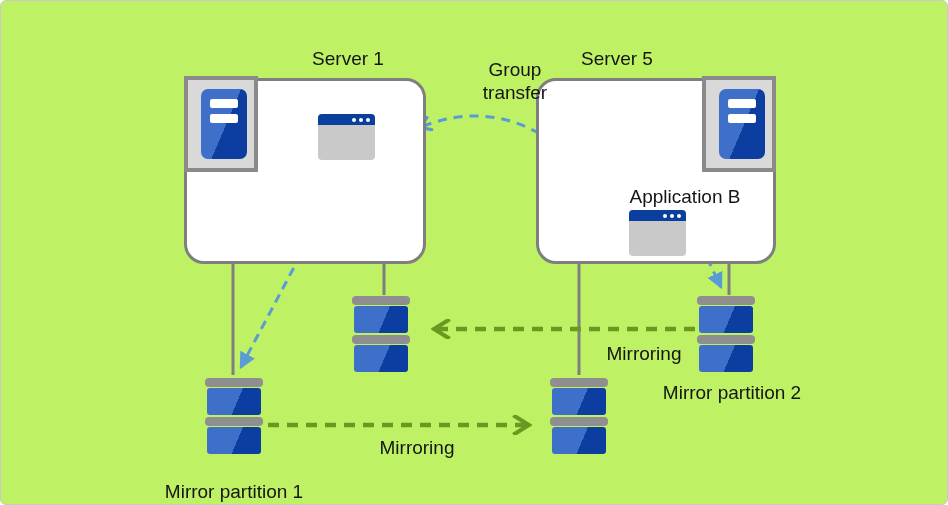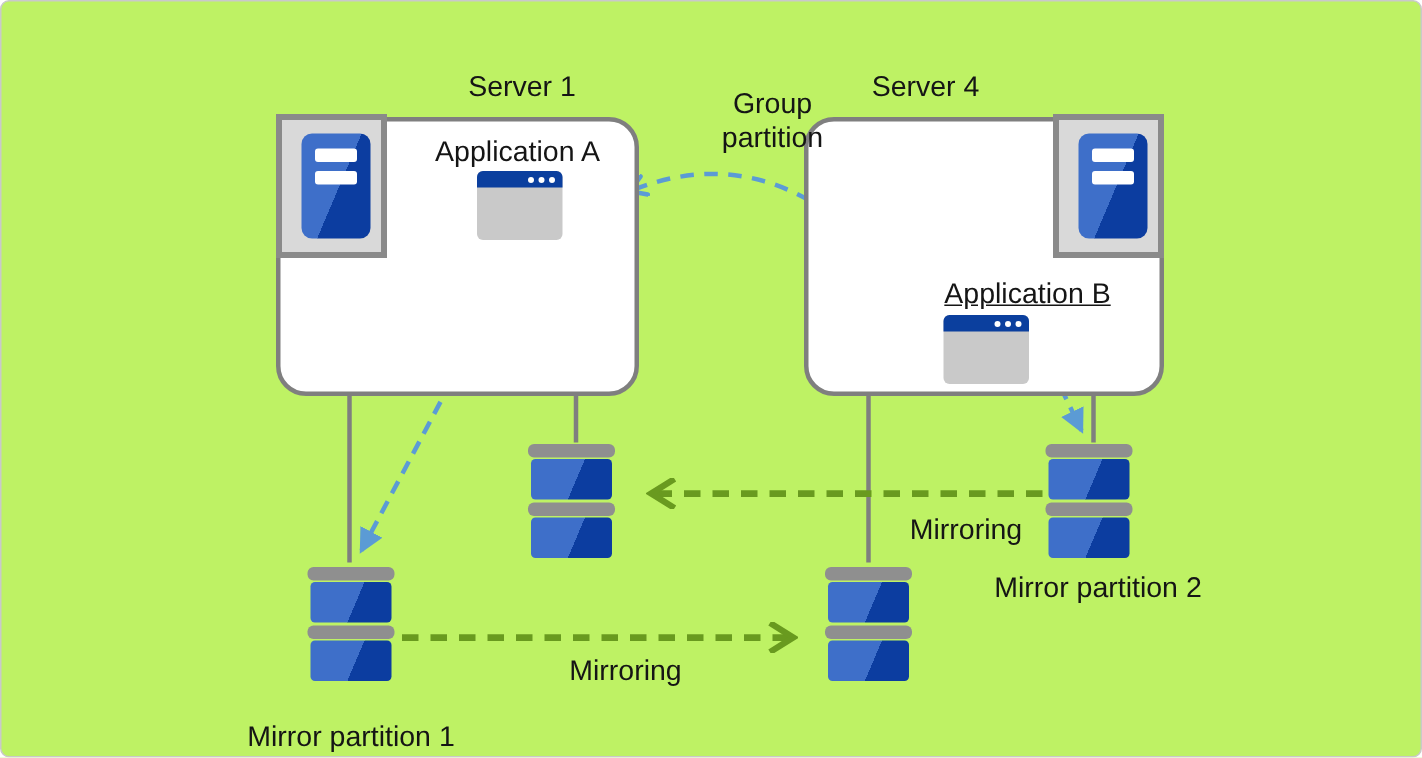--- a/index.html
+++ b/index.html
@@ -138,7 +138,7 @@
   </div>
 
   <div class="label" style="left:347px;top:46px;">Server 1</div>
-  <div class="label" style="left:616px;top:46px;">Server 4</div>
+  <div class="label" style="left:616px;top:46px;">Server 5</div>
   <div class="label" style="left:344px;top:89px;">Application A</div>
   <div class="label" style="left:684px;top:184px;text-decoration:underline;">Application B</div>
 

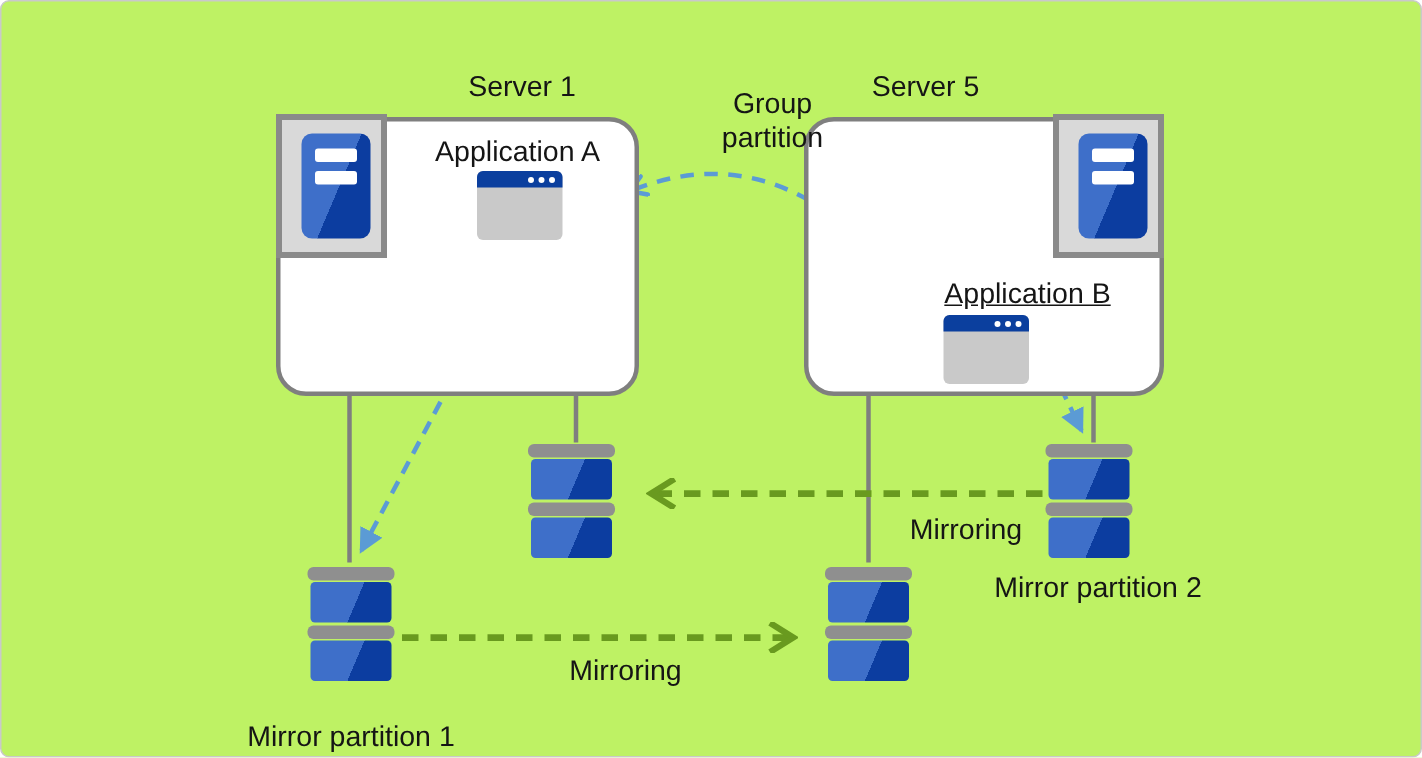--- a/index.html
+++ b/index.html
@@ -139,7 +139,6 @@
 
   <div class="label" style="left:347px;top:46px;">Server 1</div>
   <div class="label" style="left:616px;top:46px;">Server 5</div>
-  <div class="label" style="left:344px;top:89px;">Application A</div>
   <div class="label" style="left:684px;top:184px;text-decoration:underline;">Application B</div>
 
   <div class="label" style="left:481px;top:57px;margin-left:33px;">

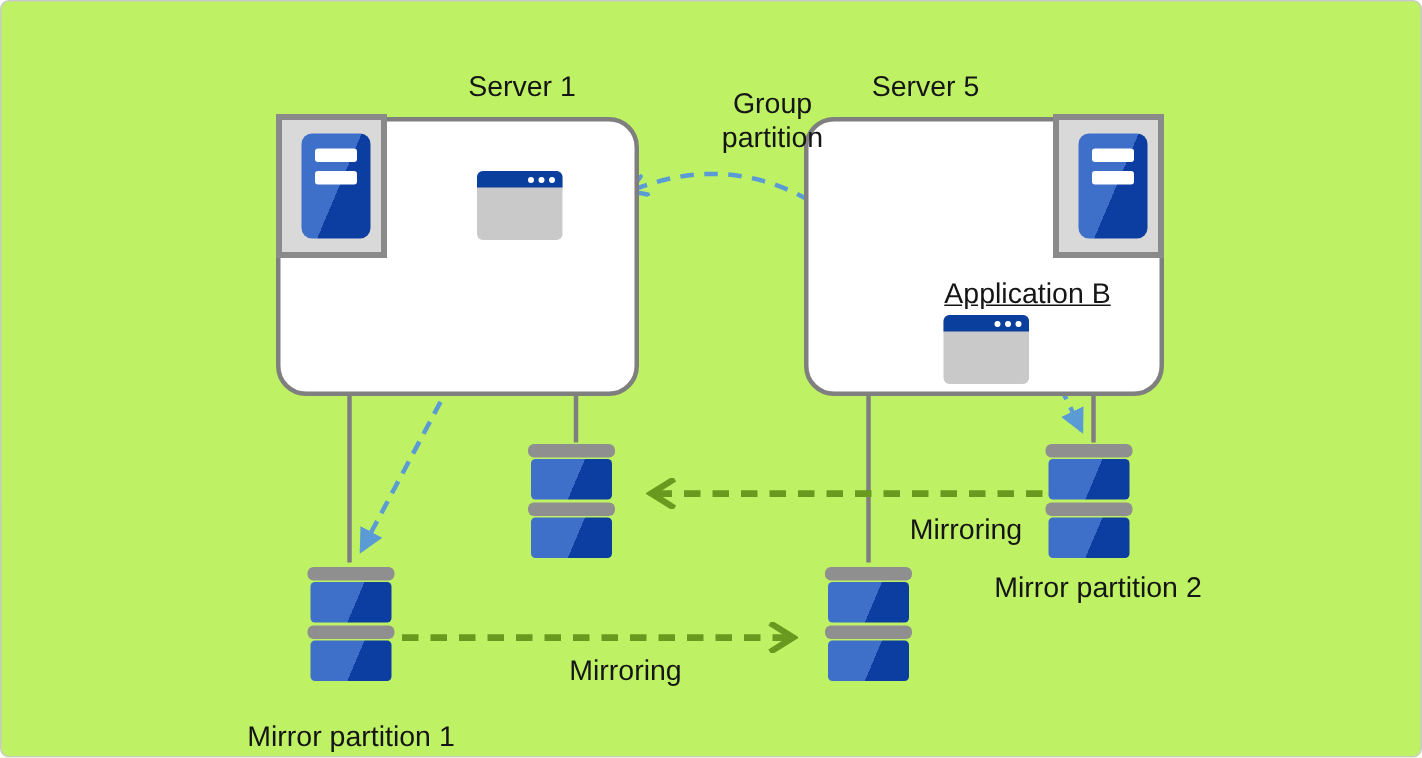--- a/index.html
+++ b/index.html
@@ -143,7 +143,7 @@
 
   <div class="label" style="left:481px;top:57px;margin-left:33px;">
     <div>Group</div>
-    <div>partition</div>
+    <div>transfer</div>
   </div>
 
   <div class="label" style="left:643px;top:341px;">Mirroring</div>

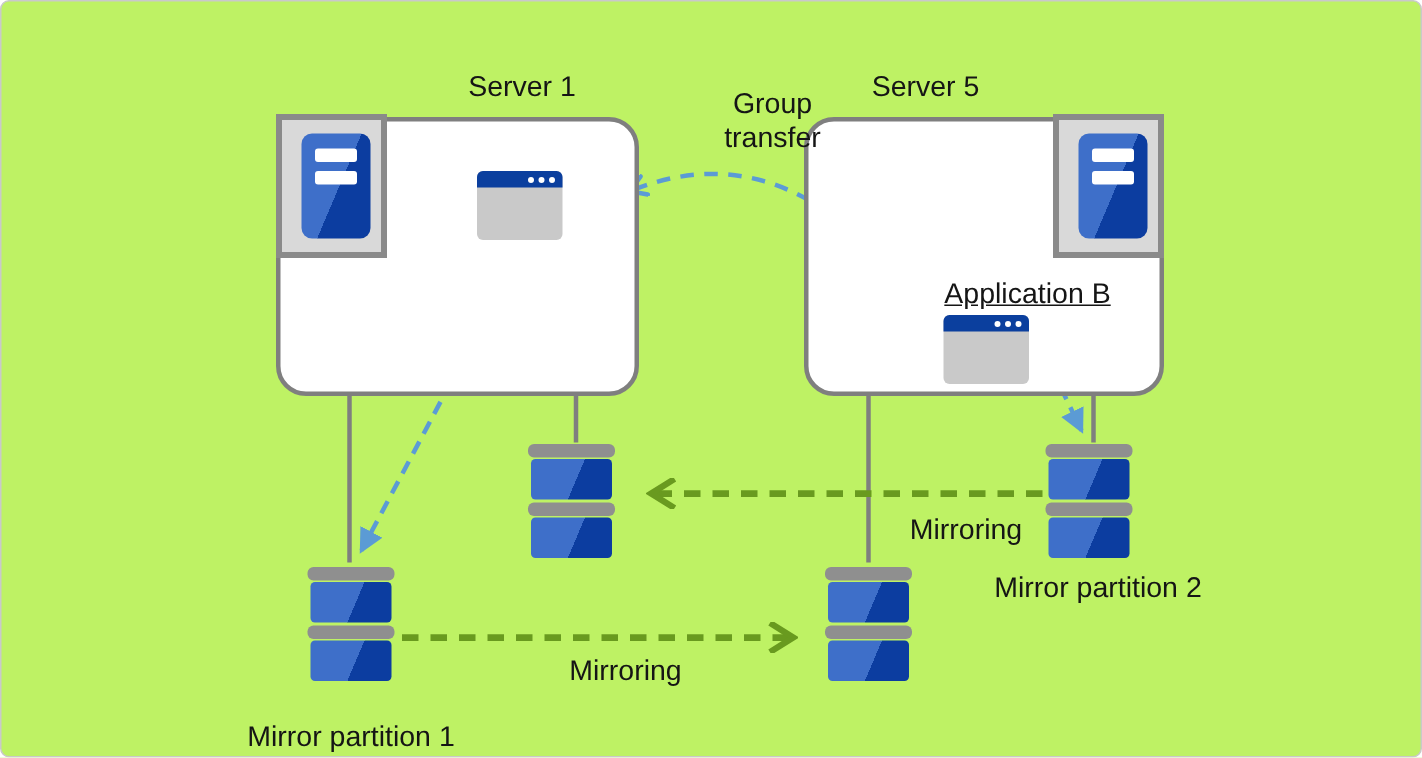--- a/index.html
+++ b/index.html
@@ -139,7 +139,7 @@
 
   <div class="label" style="left:347px;top:46px;">Server 1</div>
   <div class="label" style="left:616px;top:46px;">Server 5</div>
-  <div class="label" style="left:684px;top:184px;text-decoration:underline;">Application B</div>
+  <div class="label" style="left:684px;top:184px;">Application B</div>
 
   <div class="label" style="left:481px;top:57px;margin-left:33px;">
     <div>Group</div>

